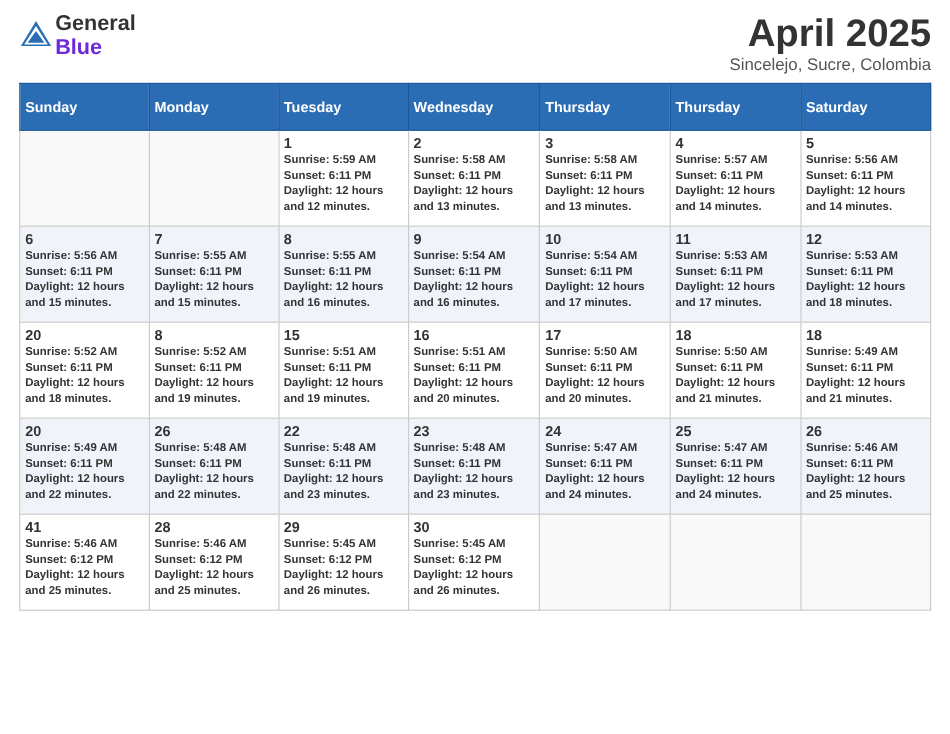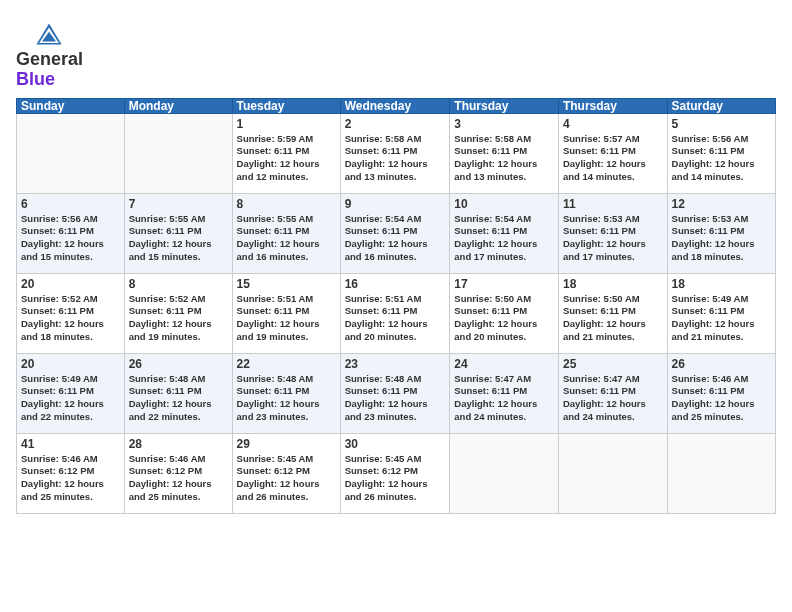--- a/index.html
+++ b/index.html
@@ -25,8 +25,7 @@
     .logo {
       display: flex;
       align-items: center;
-      margin-top: 12px;
-      flex-direction: column;
+      margin-top: 0;
     }
     .logo-text {
       display: flex;

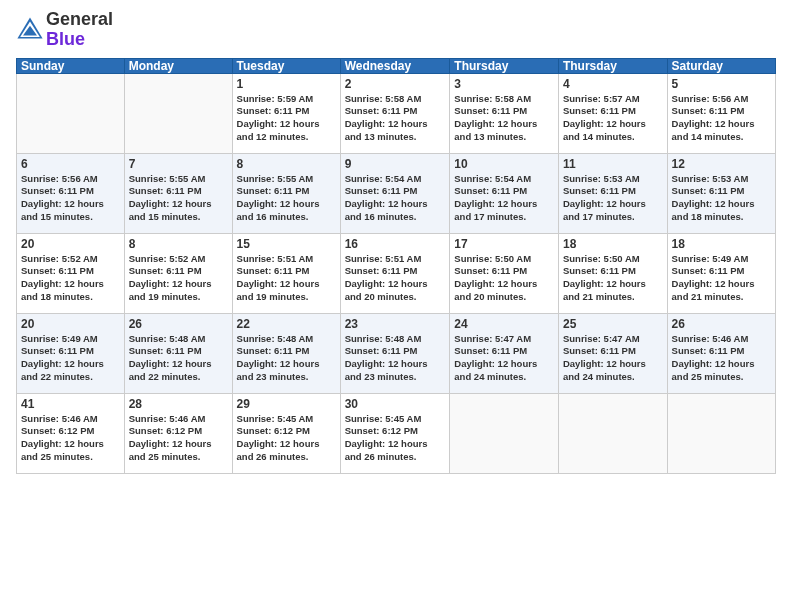--- a/index.html
+++ b/index.html
@@ -125,6 +125,10 @@
         <span class="logo-blue">Blue</span>
       </div>
     </div>
+    <div class="title-block">
+      <div class="title-month">April 2025</div>
+      <div class="title-location">Sincelejo, Sucre, Colombia</div>
+    </div>
   </div>
 
   <table class="calendar">

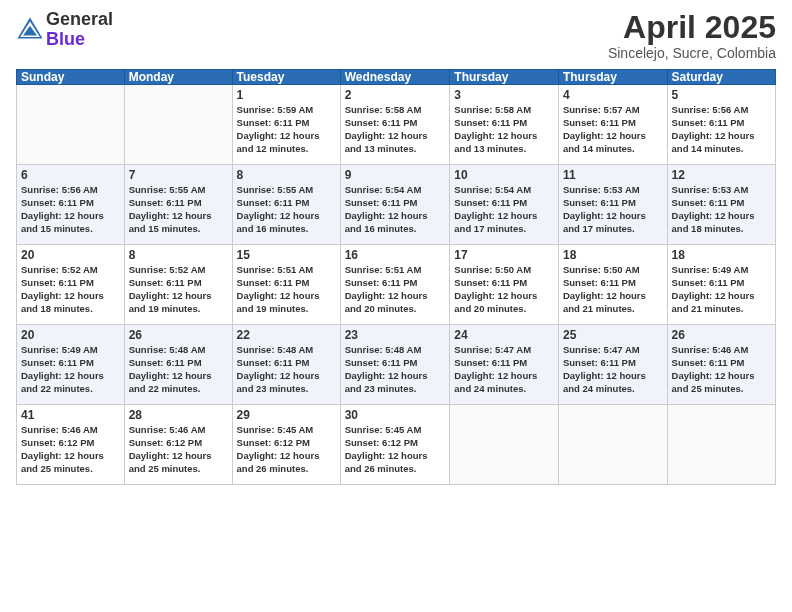--- a/index.html
+++ b/index.html
@@ -70,7 +70,7 @@
       color: #fff;
       font-size: 12px;
       font-weight: bold;
-      padding: 0 4px;
+      padding: 12px 4px;
       text-align: left;
       border: 1px solid #1a5a9a;
     }

